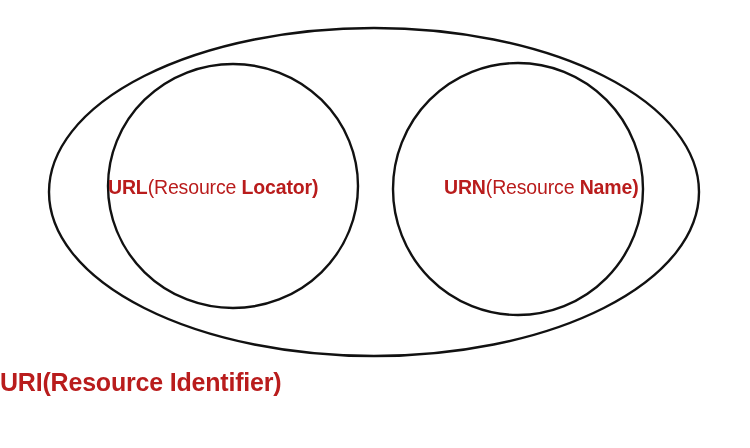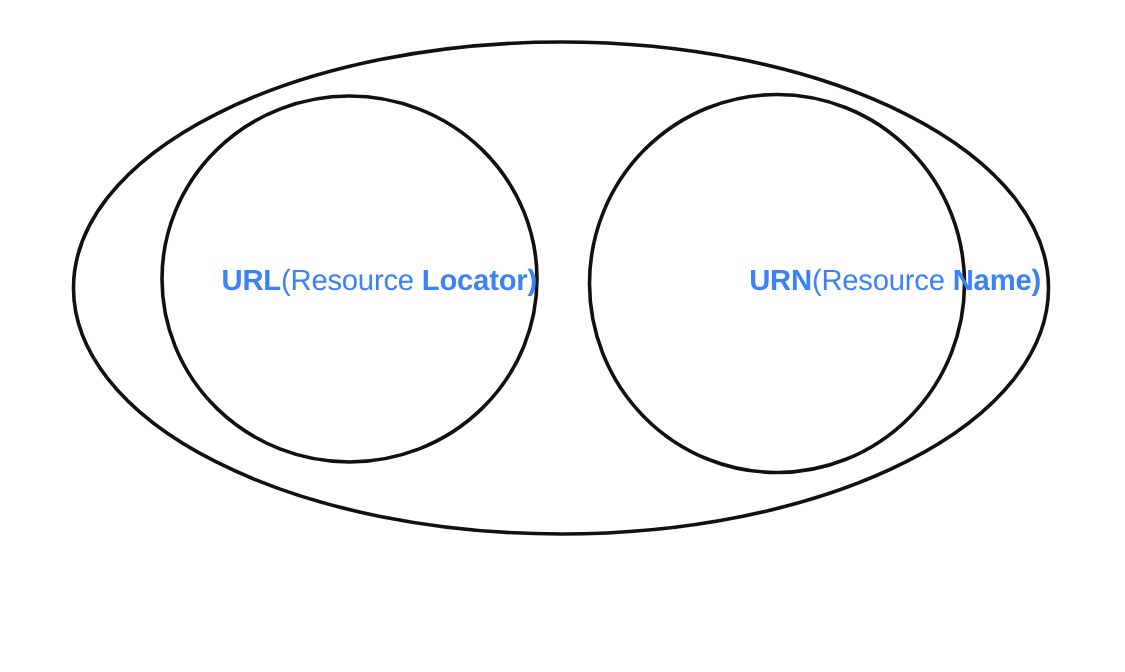--- a/index.html
+++ b/index.html
@@ -36,8 +36,8 @@
   }
   .set-label {
     position: absolute;
-    text-align: right;
-    color: #3b82f6;
+    text-align: left;
+    color: #b91c1c;
     white-space: nowrap;
     line-height: 1;
     font-family: "Liberation Sans", sans-serif;

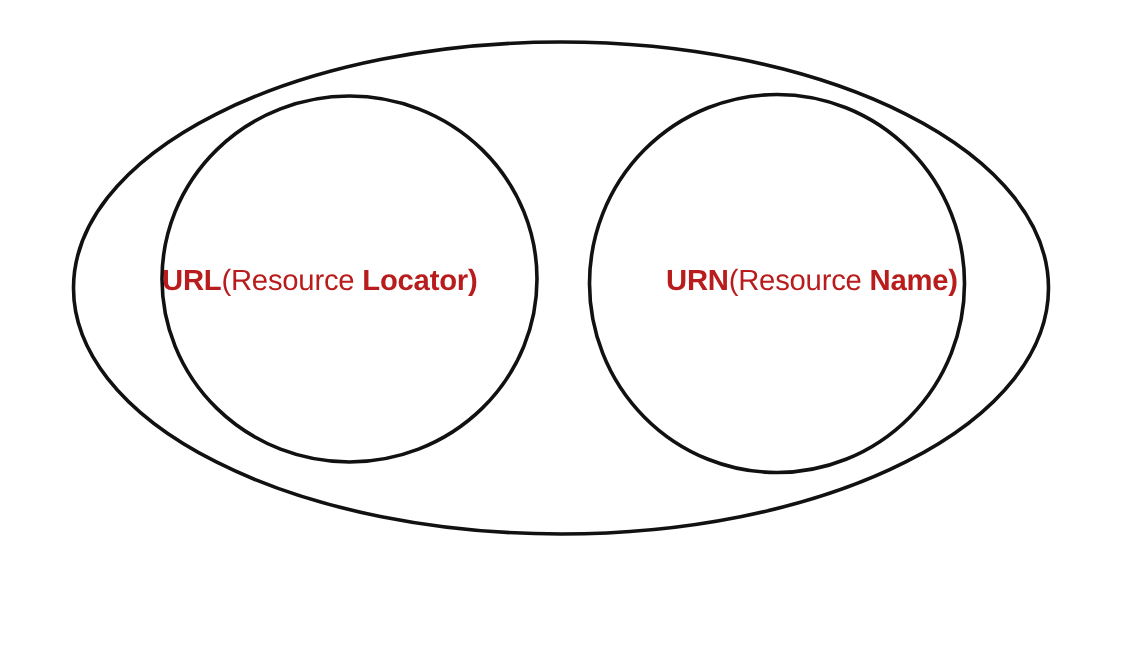--- a/index.html
+++ b/index.html
@@ -91,6 +91,7 @@
     <span class="lbl-strong">URN</span><span class="lbl-regular">(Resource </span><span class="lbl-strong">Name)</span>
   </div>
 
+  <div class="set-label" id="label-uri">URI(Resource Identifier)</div>
 
 </div>
 

